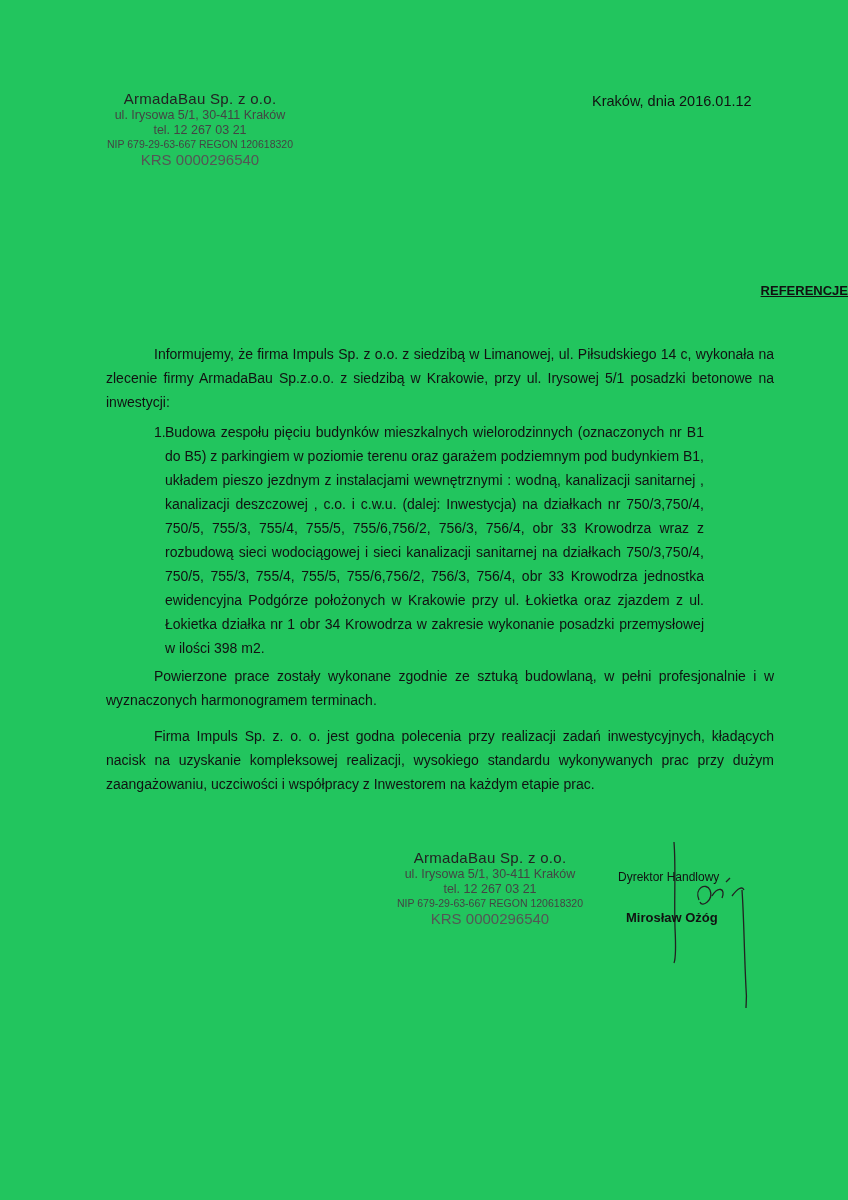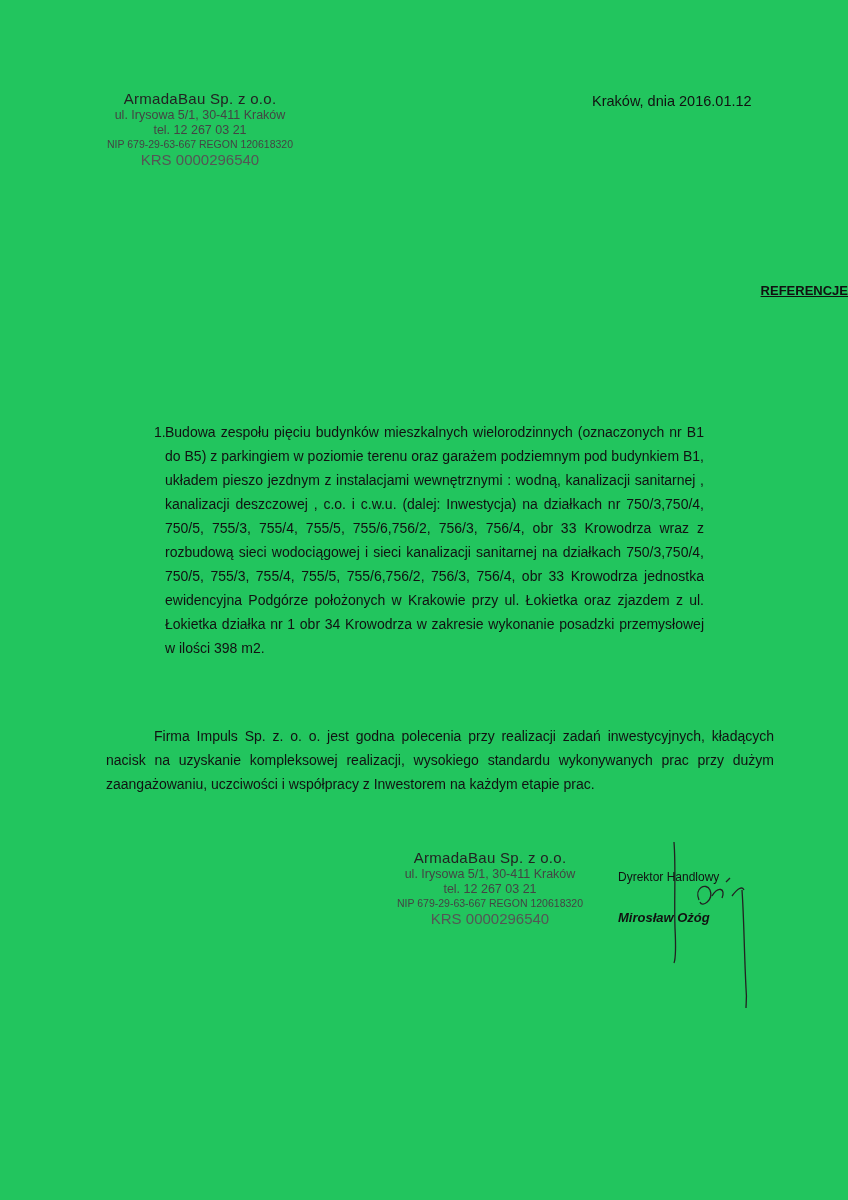--- a/index.html
+++ b/index.html
@@ -45,6 +45,7 @@
 
   <div class="title">REFERENCJE</div>
 
+  <div class="body-text indent" id="para1">Informujemy, że firma Impuls Sp. z o.o. z siedzibą w Limanowej, ul. Piłsudskiego 14 c, wykonała na zlecenie firmy ArmadaBau Sp.z.o.o. z siedzibą w Krakowie, przy ul. Irysowej 5/1 posadzki betonowe na inwestycji:</div>
 
   <div class="list">
     <div style="position:relative;">

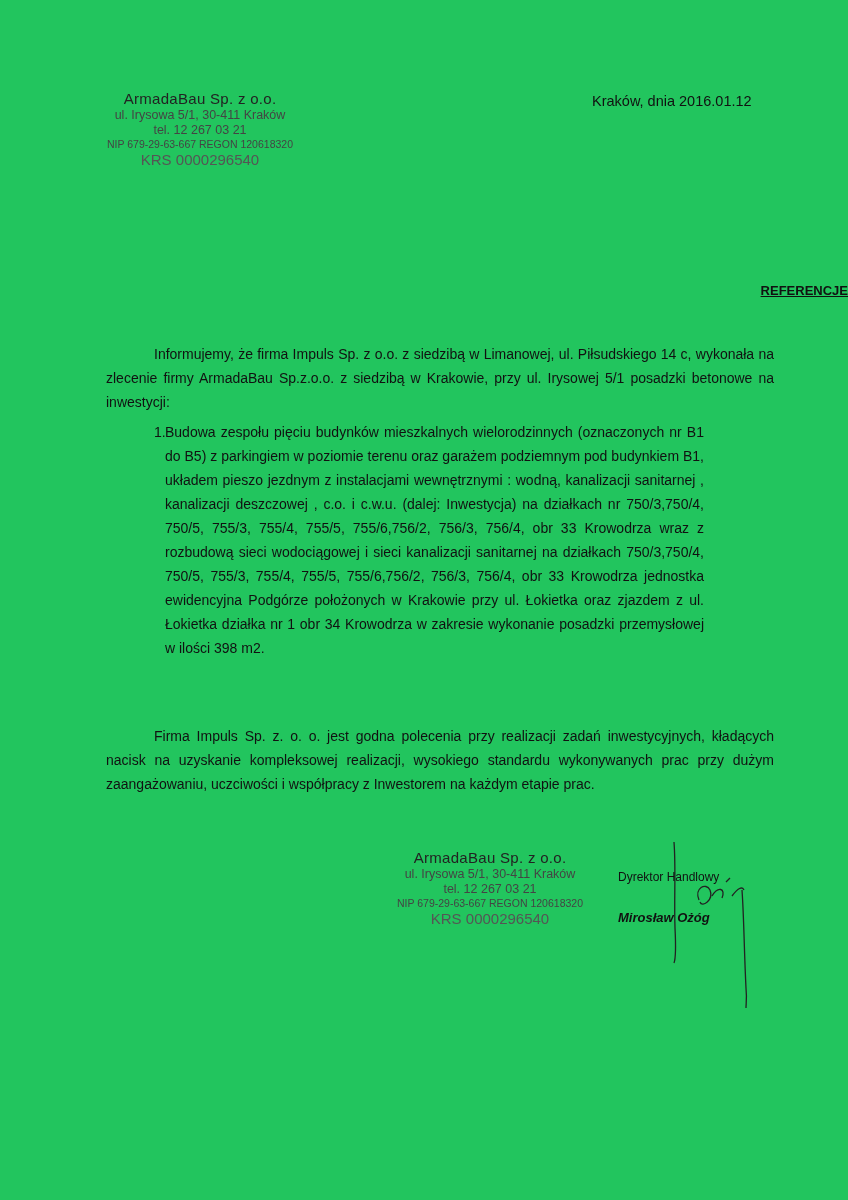--- a/index.html
+++ b/index.html
@@ -54,6 +54,7 @@
     </div>
   </div>
 
+  <div class="body-text indent" id="para2">Powierzone prace zostały wykonane zgodnie ze sztuką budowlaną, w pełni profesjonalnie i w wyznaczonych harmonogramem terminach.</div>
 
   <div class="body-text indent" id="para3">Firma Impuls Sp. z. o. o. jest godna polecenia przy realizacji zadań inwestycyjnych, kładących nacisk na uzyskanie kompleksowej realizacji, wysokiego standardu wykonywanych prac przy dużym zaangażowaniu, uczciwości i współpracy z Inwestorem na każdym etapie prac.</div>
 

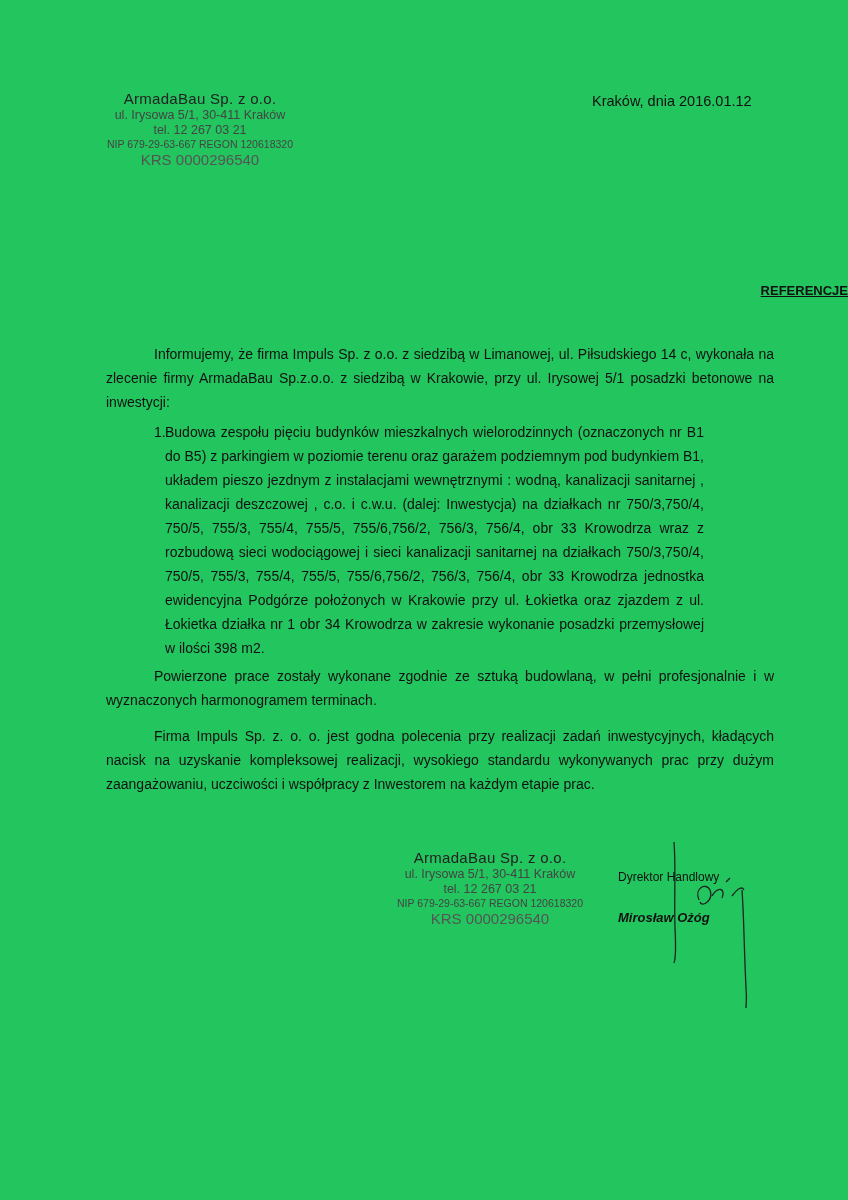--- a/index.html
+++ b/index.html
@@ -25,7 +25,7 @@
   #para3 { top: 724px; }
   .sig { position: absolute; left: 614px; top: 870px; width: 150px; font-family: "Liberation Sans", sans-serif; }
   .sig .role { font-size: 12px; color: #111; position: absolute; left: 4px; top: 0; white-space: nowrap; }
-  .sig .person { font-size: 13px; font-style: italic; font-weight: bold; color: #111; position: absolute; left: 4px; top: 40px; white-space: nowrap; }
+  .sig .person { font-size: 13px; font-weight: bold; color: #111; position: absolute; left: 12px; top: 40px; white-space: nowrap; }
   .sig svg { position: absolute; left: 0; top: -32px; }
 </style>
 </head>

